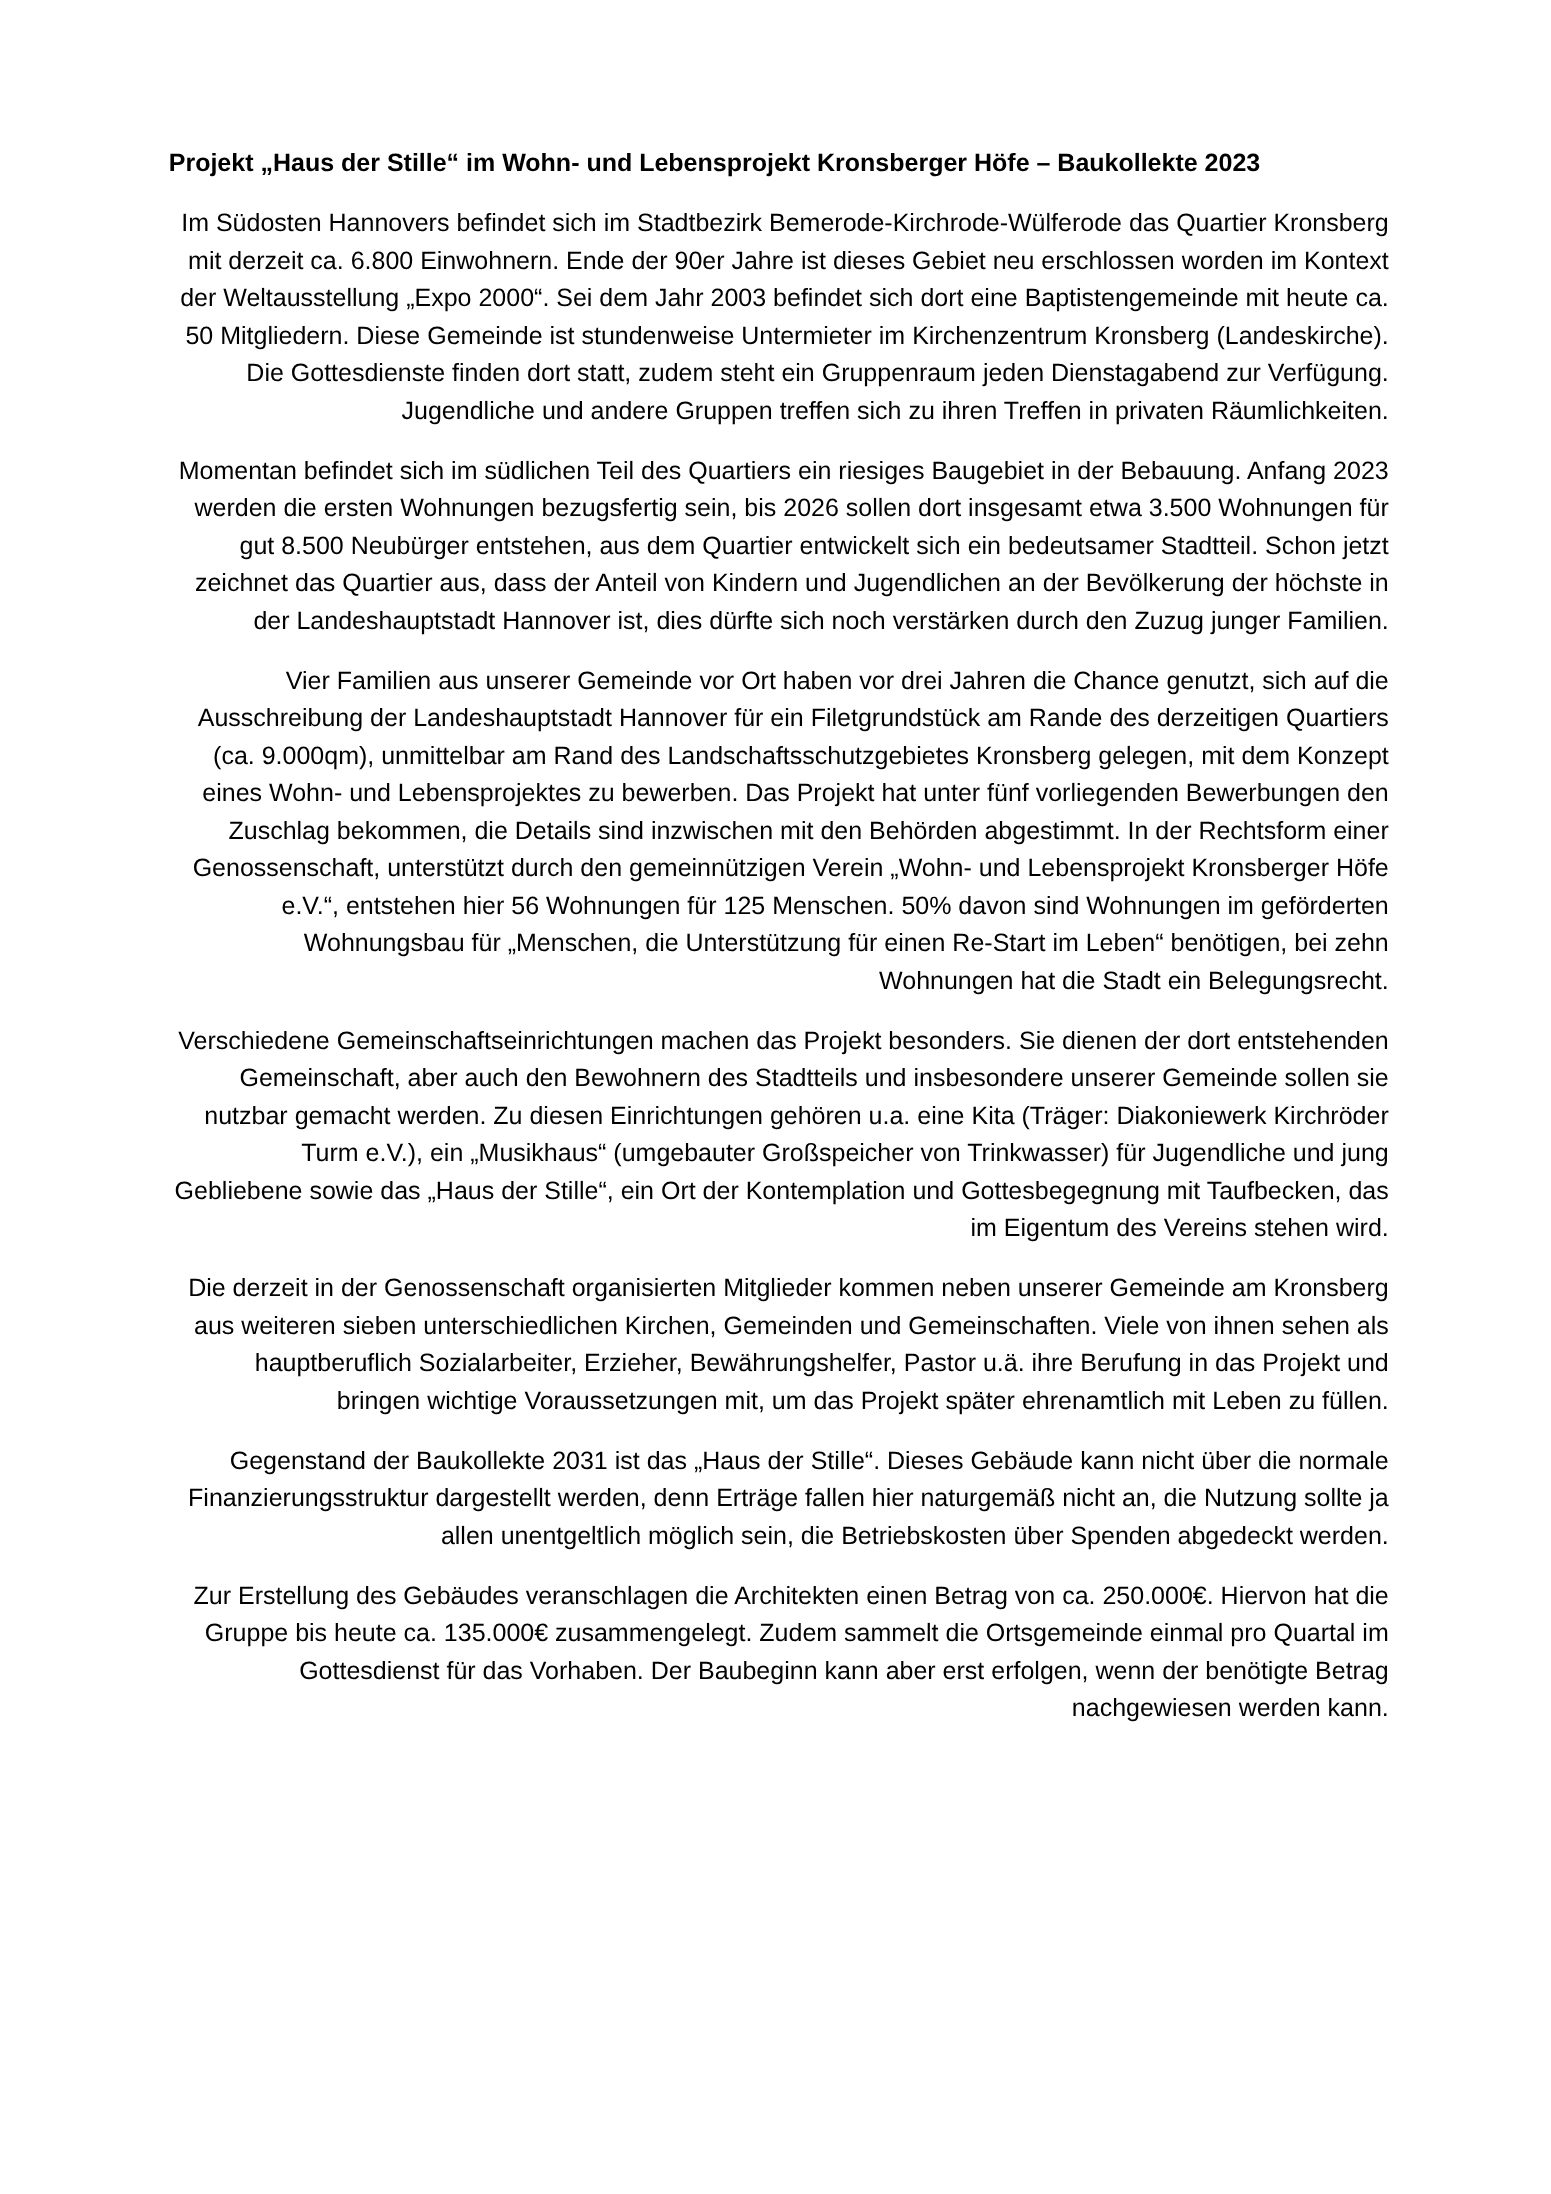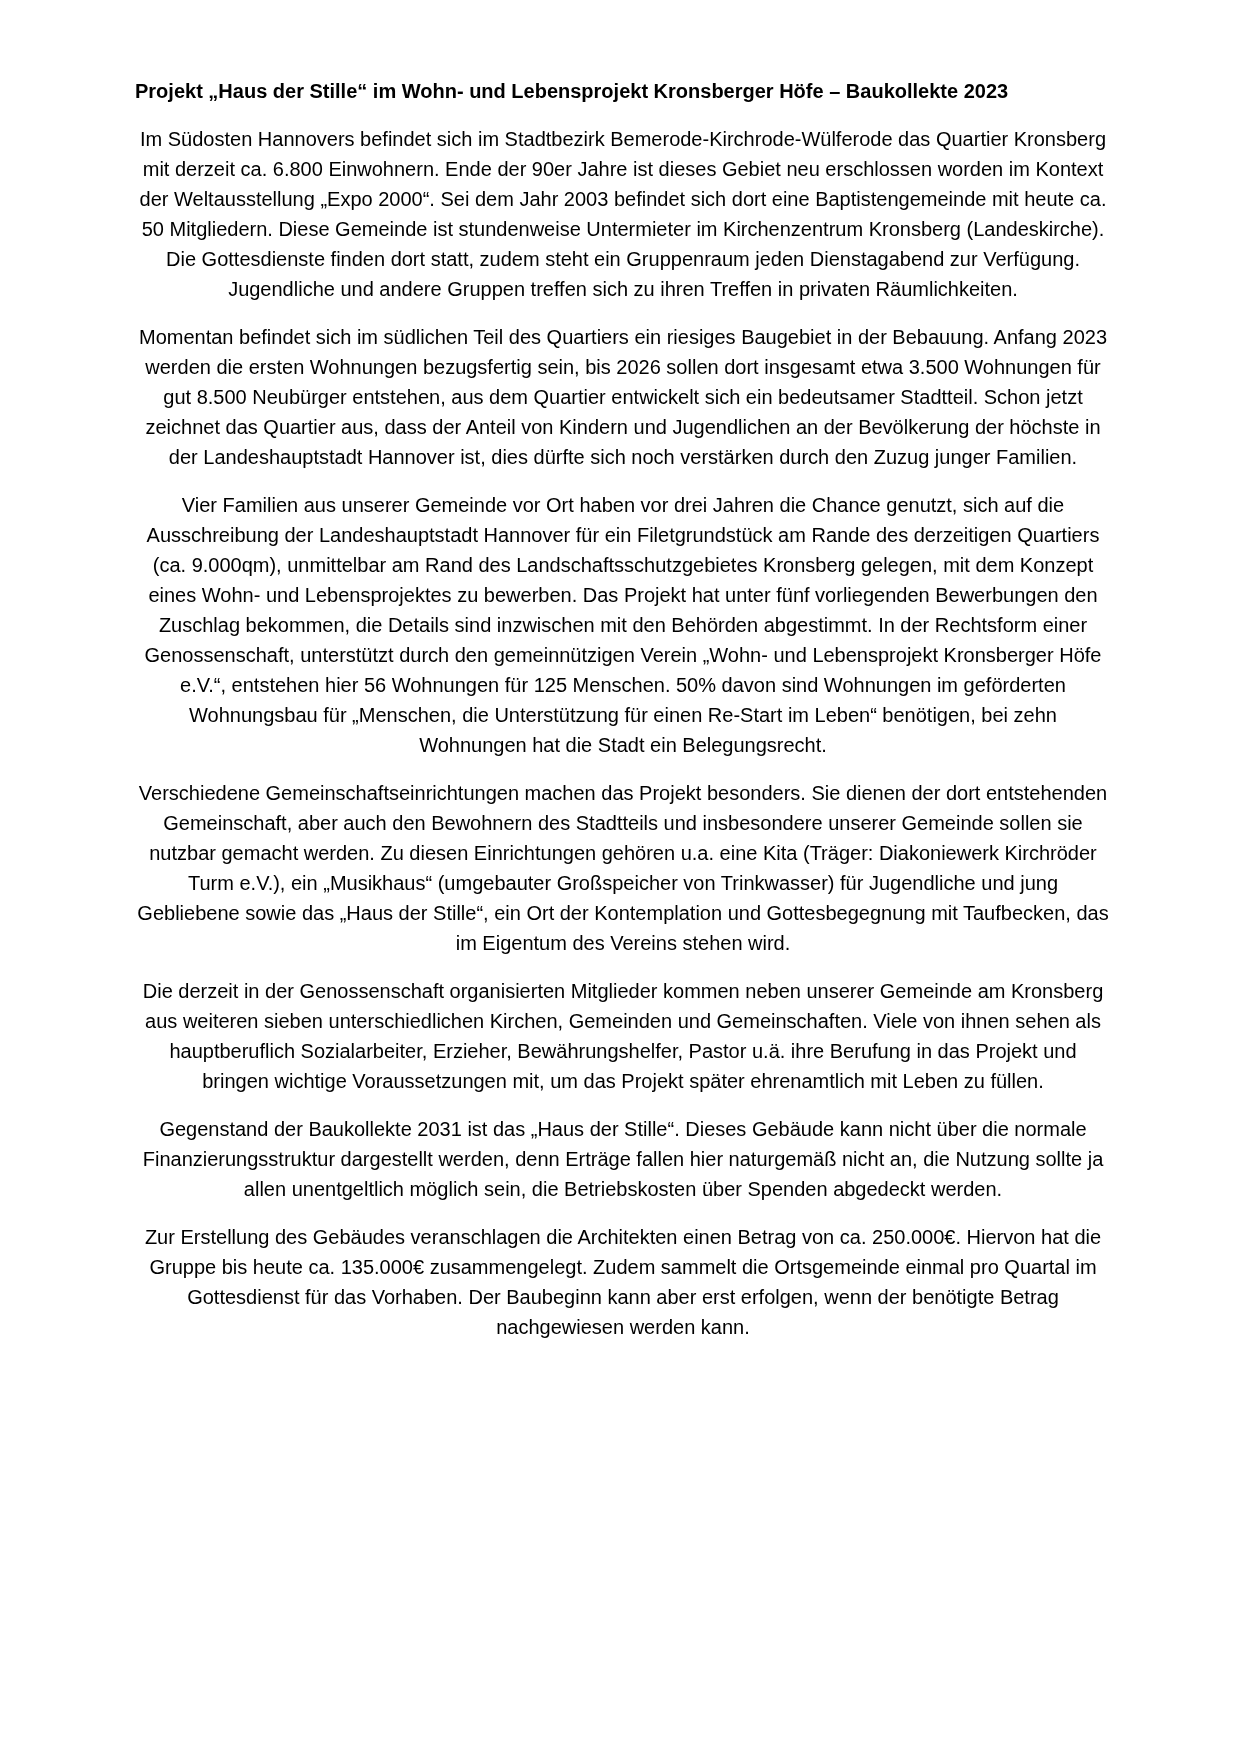--- a/index.html
+++ b/index.html
@@ -13,7 +13,7 @@
       height: 1755px;
       background: #ffffff;
       box-sizing: border-box;
-      padding: 76px 130px 0 135px;
+      padding: 116px 130px 0 135px;
       font-family: "Liberation Sans", sans-serif;
       color: #000000;
       overflow: hidden;

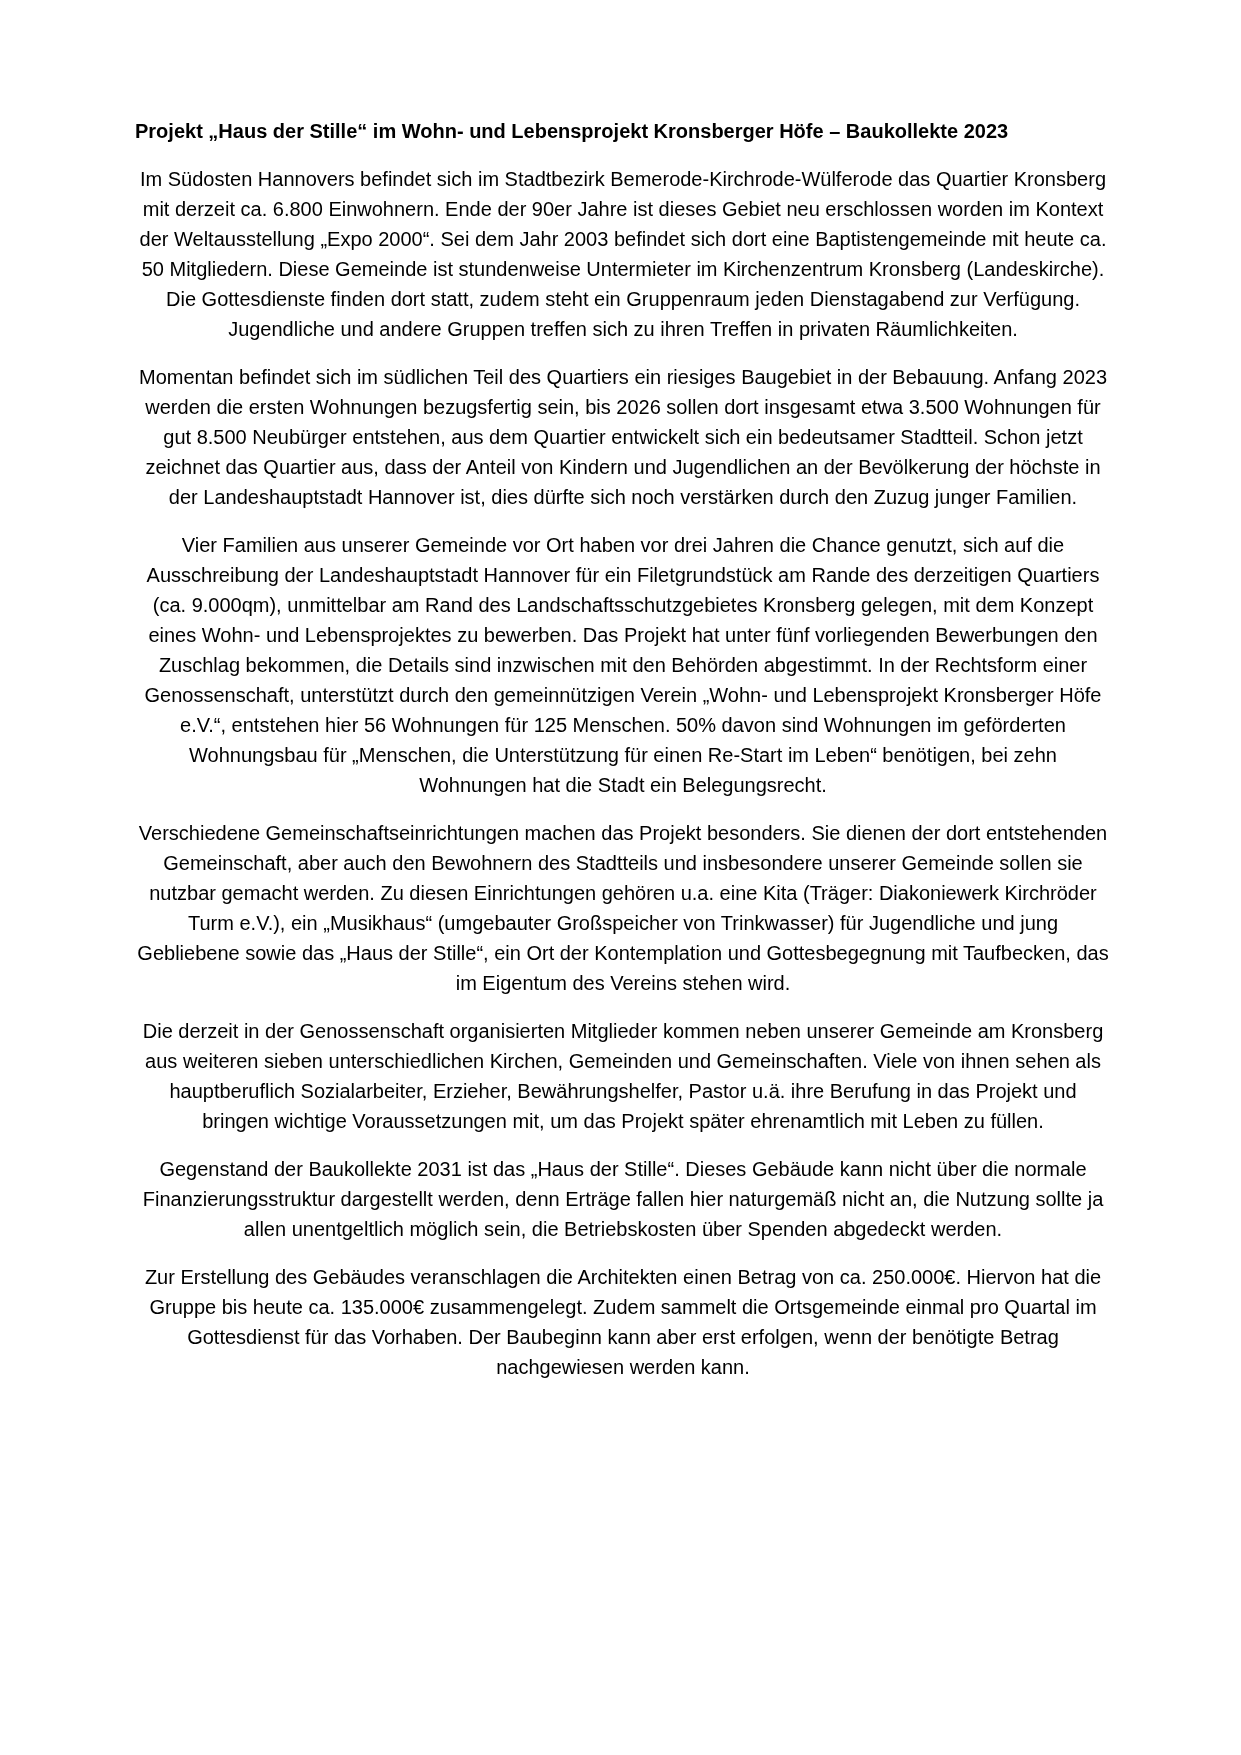--- a/index.html
+++ b/index.html
@@ -29,7 +29,7 @@
       line-height: 30px;
       font-weight: normal;
       margin: 0 0 18px 0;
-      text-align: center;
+      text-align: right;
     }
   </style>
 </head>

